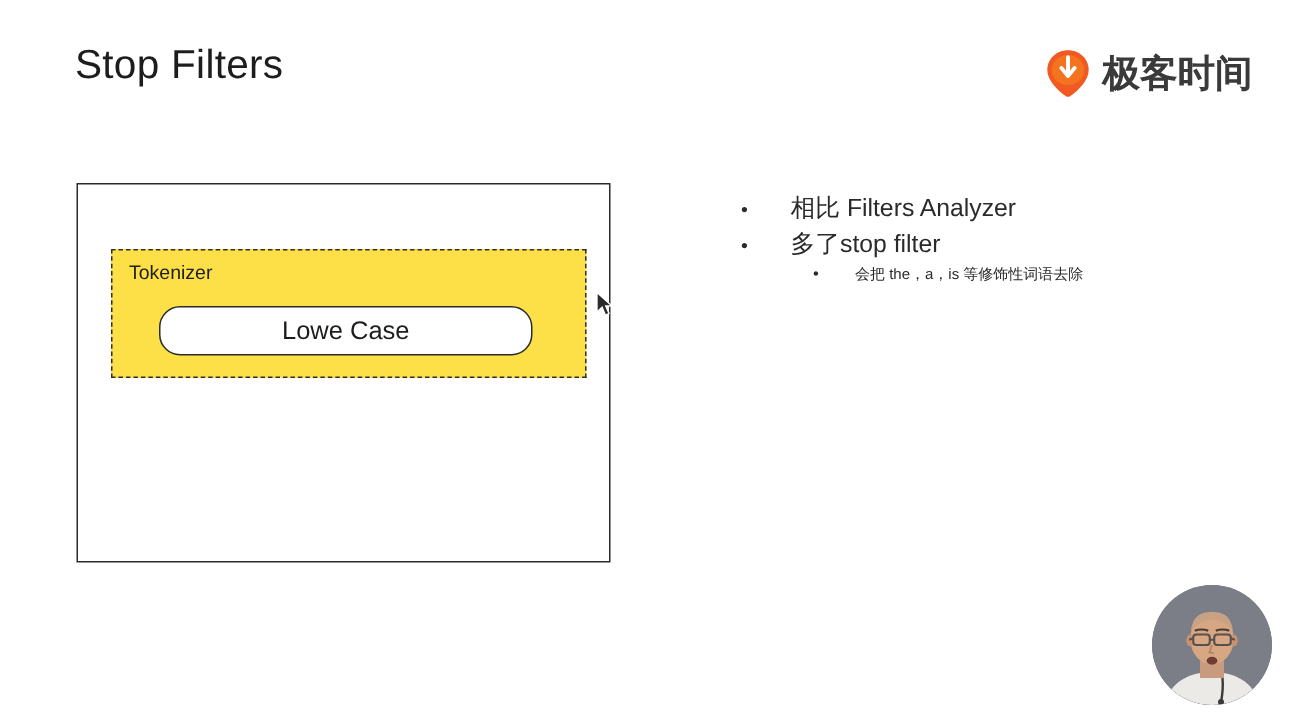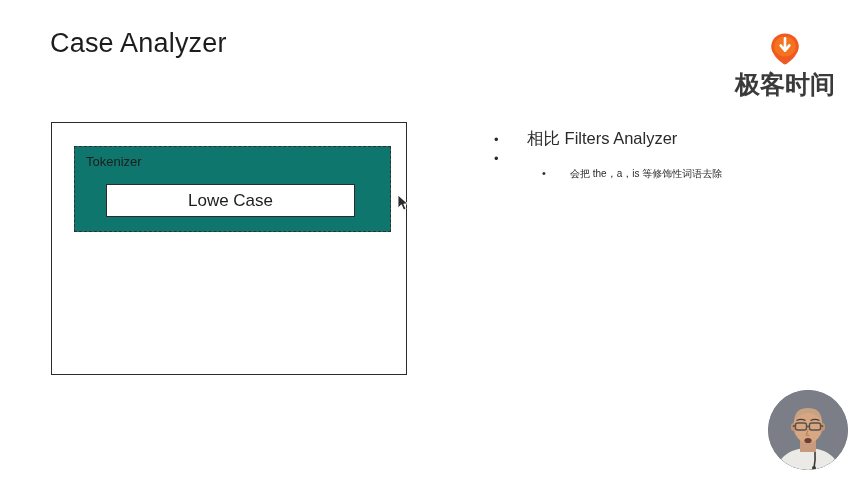--- a/index.html
+++ b/index.html
@@ -168,7 +168,7 @@
 
 <div class="slide">
 
-  <div class="slide-title">Case Analyzer</div>
+  <div class="slide-title">Stop Filters</div>
 
   <div class="brand">
     <div class="brand-mark">

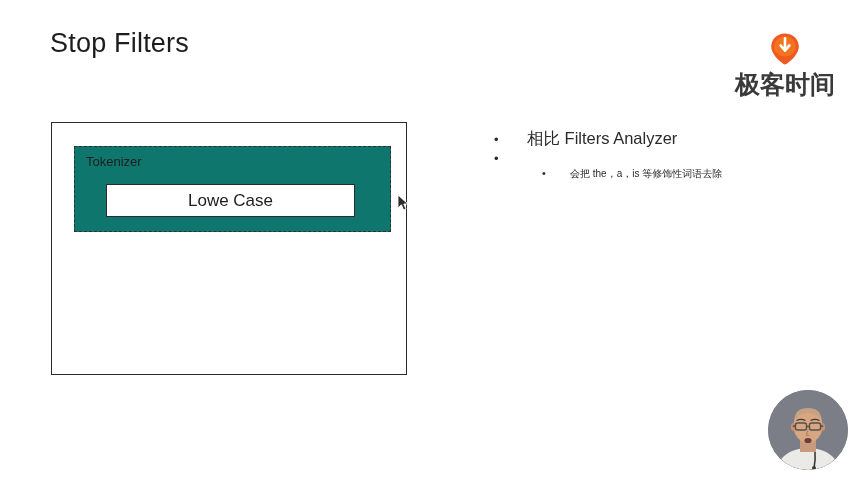--- a/index.html
+++ b/index.html
@@ -41,7 +41,6 @@
     display: flex;
     align-items: center;
     gap: 6px;
-    flex-direction: column;
   }
   .brand-mark {
     width: 34px;

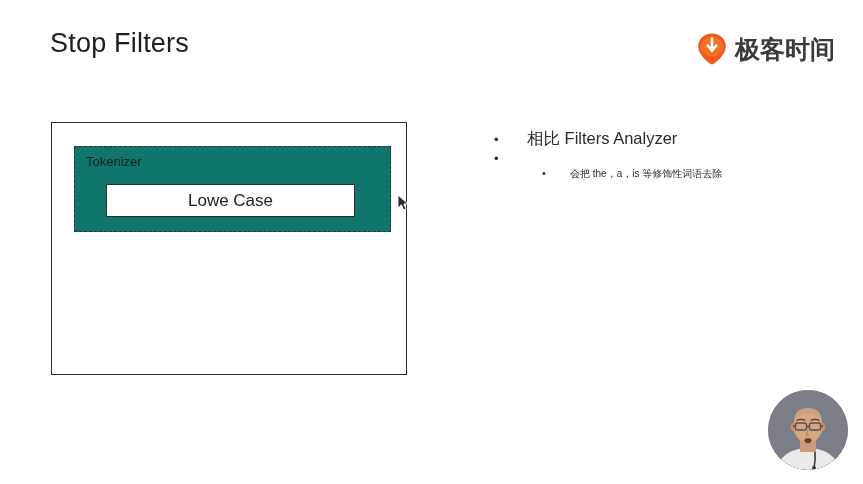--- a/index.html
+++ b/index.html
@@ -201,6 +201,7 @@
 
     <div class="bullet-row level-1">
       <span class="bullet-dot">•</span>
+      <span class="bullet-text">多了stop filter</span>
     </div>
 
     <div class="bullet-row level-2">

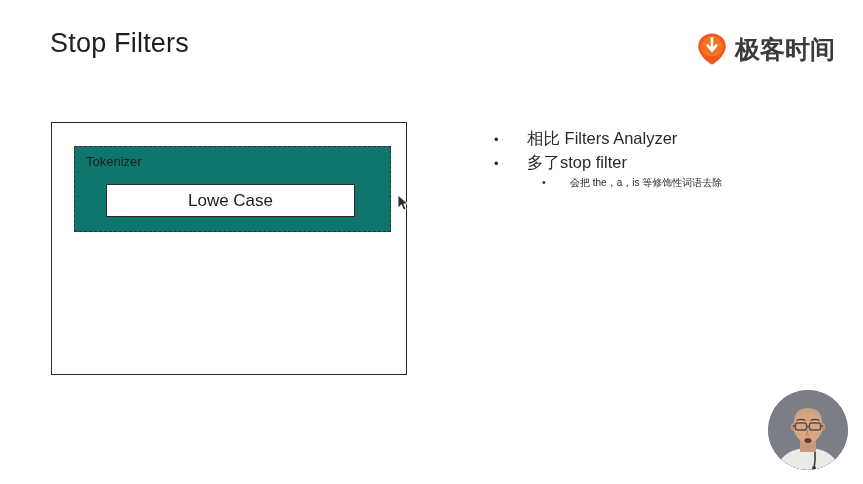--- a/index.html
+++ b/index.html
@@ -74,7 +74,8 @@
     width: 317px;
     border: 1.5px dashed #2f2f2f;
     box-sizing: border-box;
-    background: #0f766e;
+    background: #fde047;
+    margin-top: 20px;
   }
   .group.tokenizer { top: 23px; height: 86px; }
   .group.filters   { top: 131px; height: 99px; }

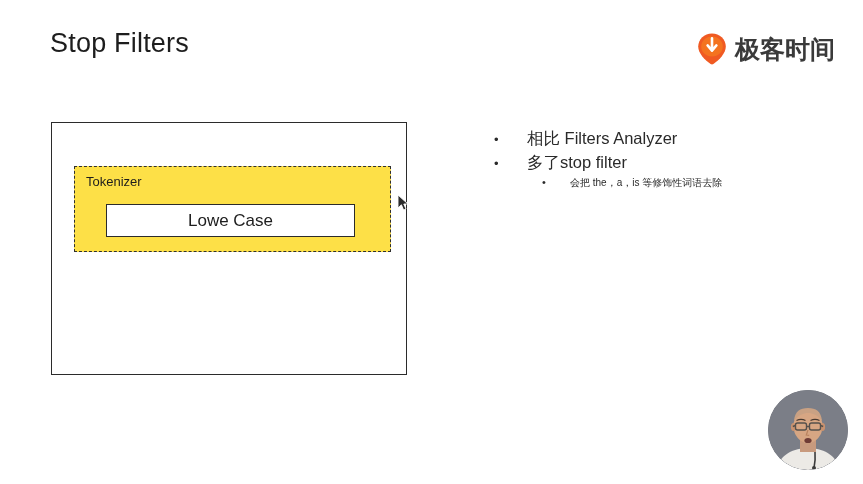--- a/index.html
+++ b/index.html
@@ -100,7 +100,7 @@
     align-items: center;
     justify-content: center;
   }
-  .group.tokenizer .inner-box { top: 37px; }
+  .group.tokenizer .inner-box { top: 37px; border-radius: 14px; }
   .group.filters   .inner-box { top: 41px; }
   .inner-box-label {
     font-size: 17px;

